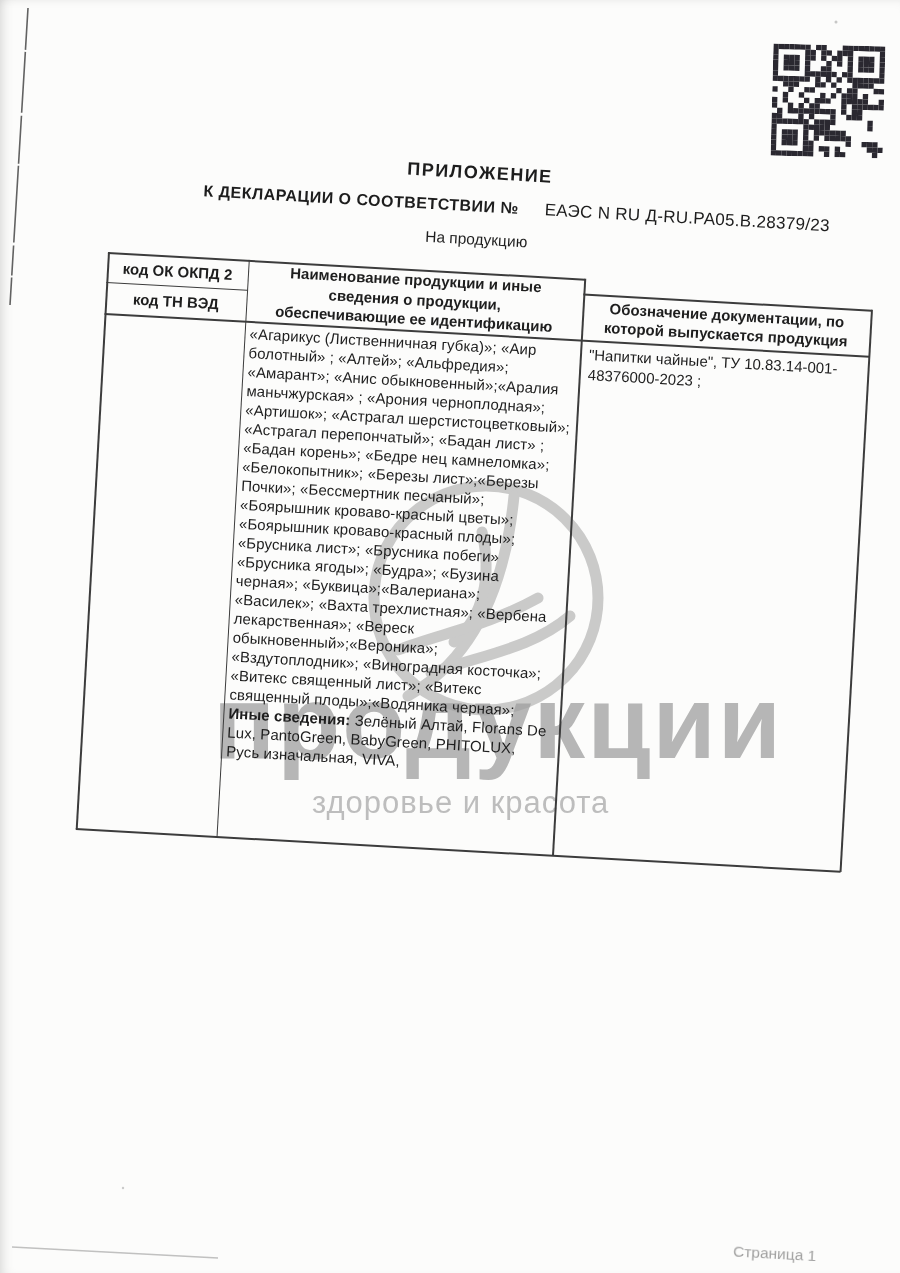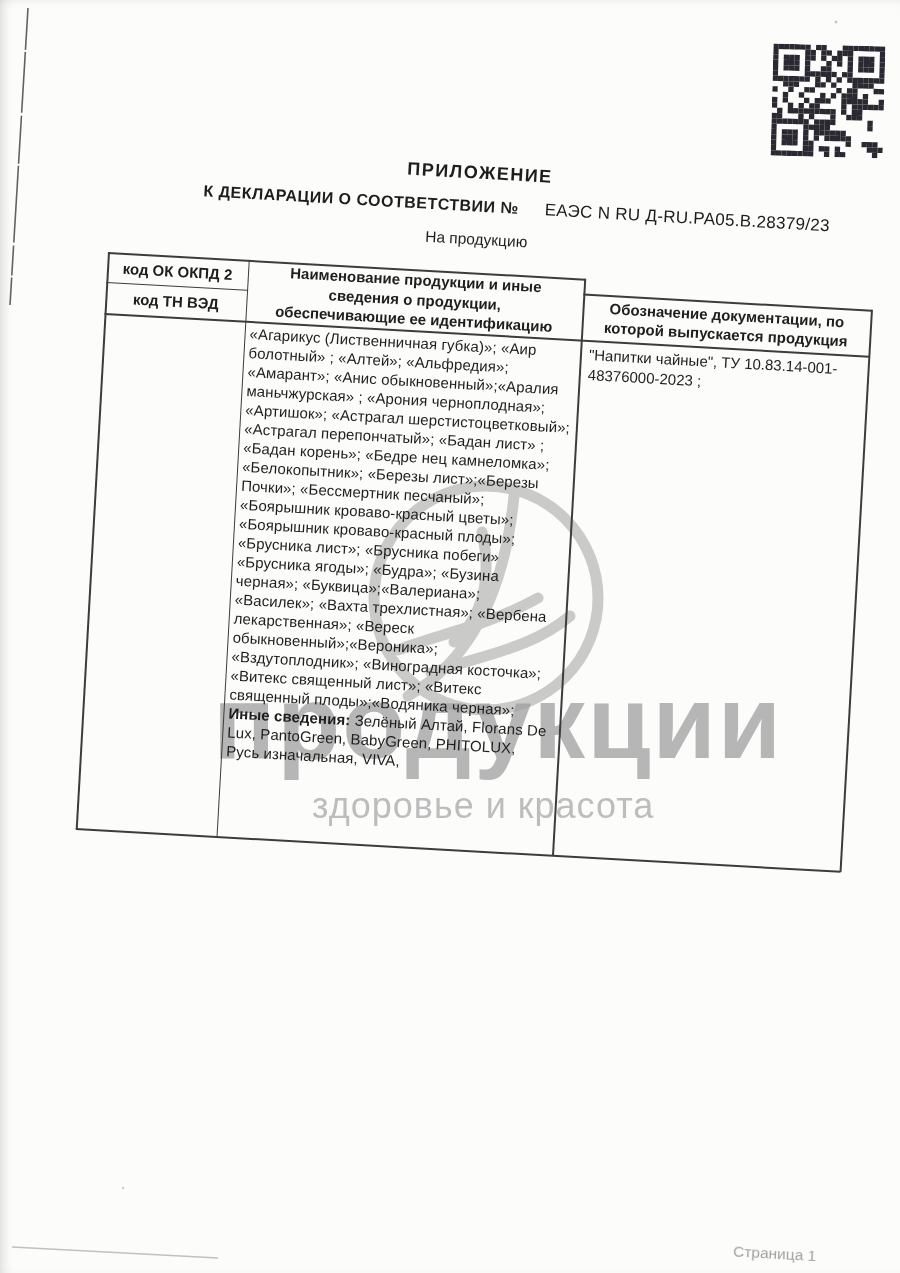--- a/index.html
+++ b/index.html
@@ -22,7 +22,7 @@
   }
   .wm-tagline{
     position:absolute;left:312px;top:785px;
-    font-size:36px;color:#b7b7b7;opacity:.9;letter-spacing:1px;white-space:nowrap;
+    font-size:31px;color:#b7b7b7;opacity:.9;letter-spacing:1px;white-space:nowrap;
   }
   
   .scan{

